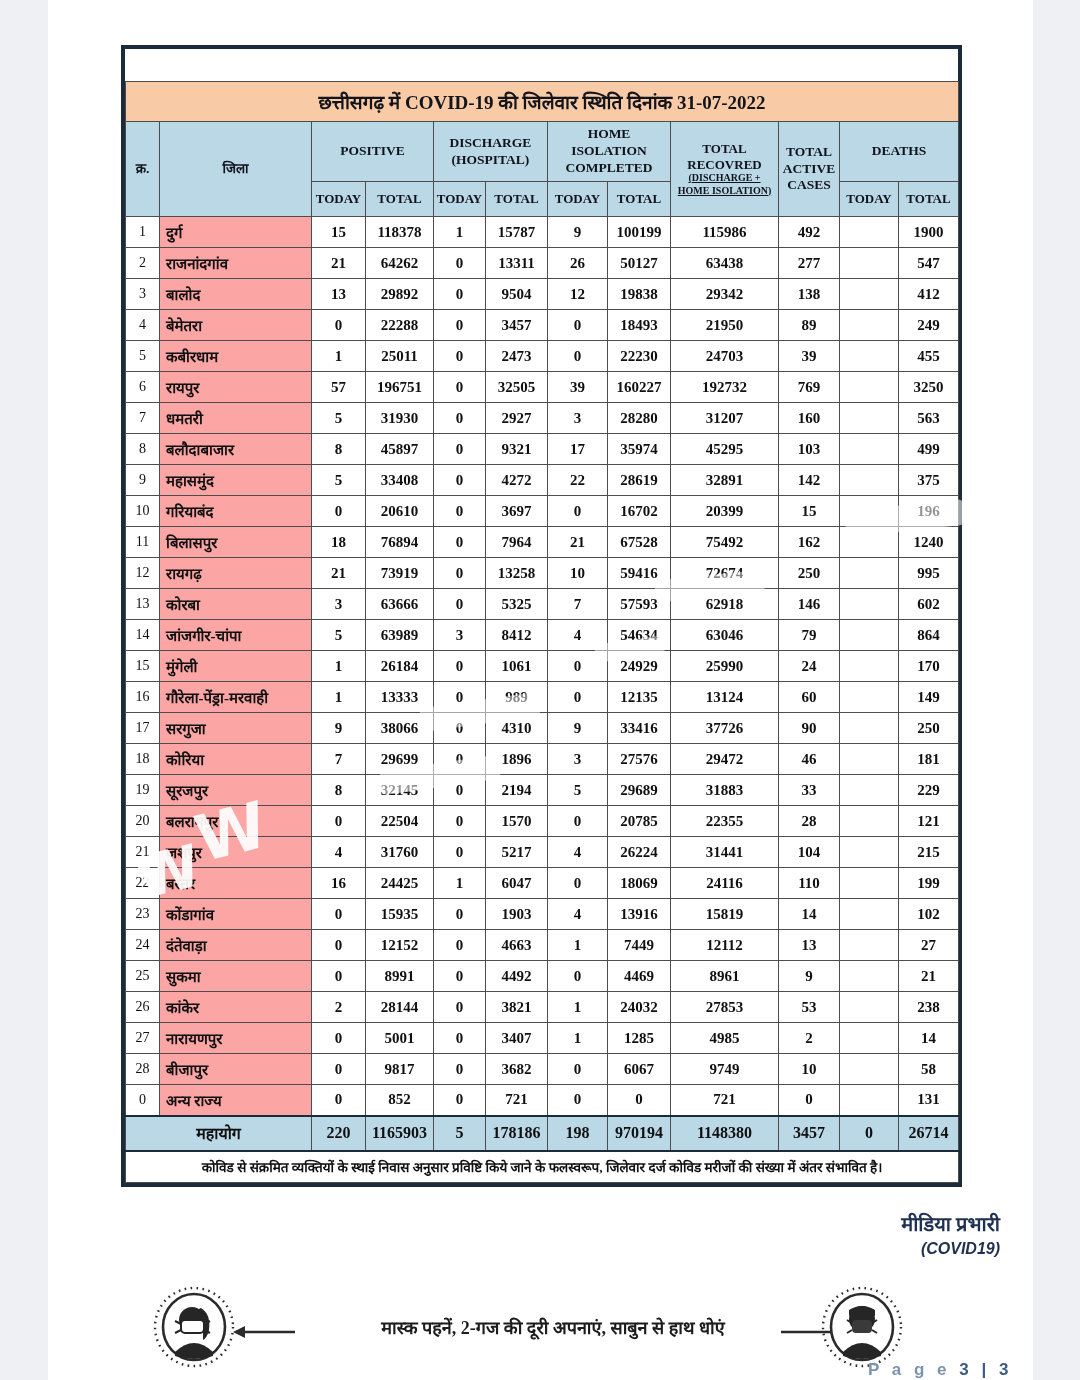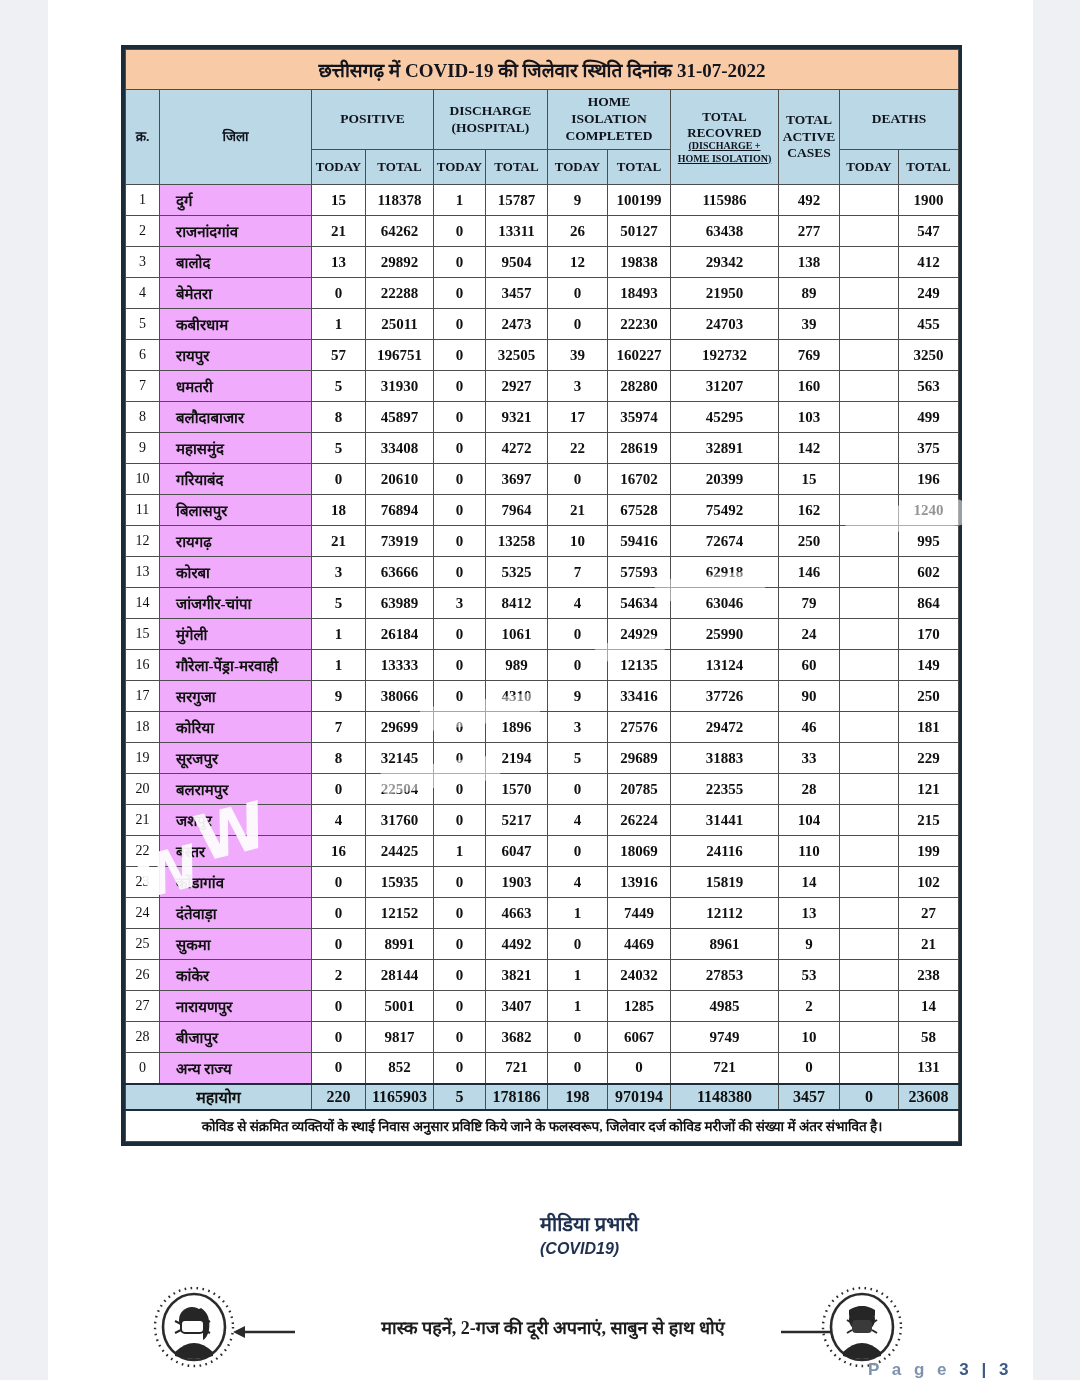--- a/index.html
+++ b/index.html
@@ -18,7 +18,7 @@
     position:absolute;left:121px;top:45px;width:841px;
     border:4px solid #1c2b3a;background:#fff;box-sizing:border-box;
   }
-  table.covid{border-collapse:collapse;table-layout:fixed;width:833px;}
+  table.covid{border-collapse:collapse;table-layout:fixed;width:833px;margin-top:32px;}
   table.covid td{border:1px solid #4d4d4d;text-align:center;vertical-align:middle;
     padding:0 2px;box-sizing:border-box;overflow:hidden;}
   .title-row td{

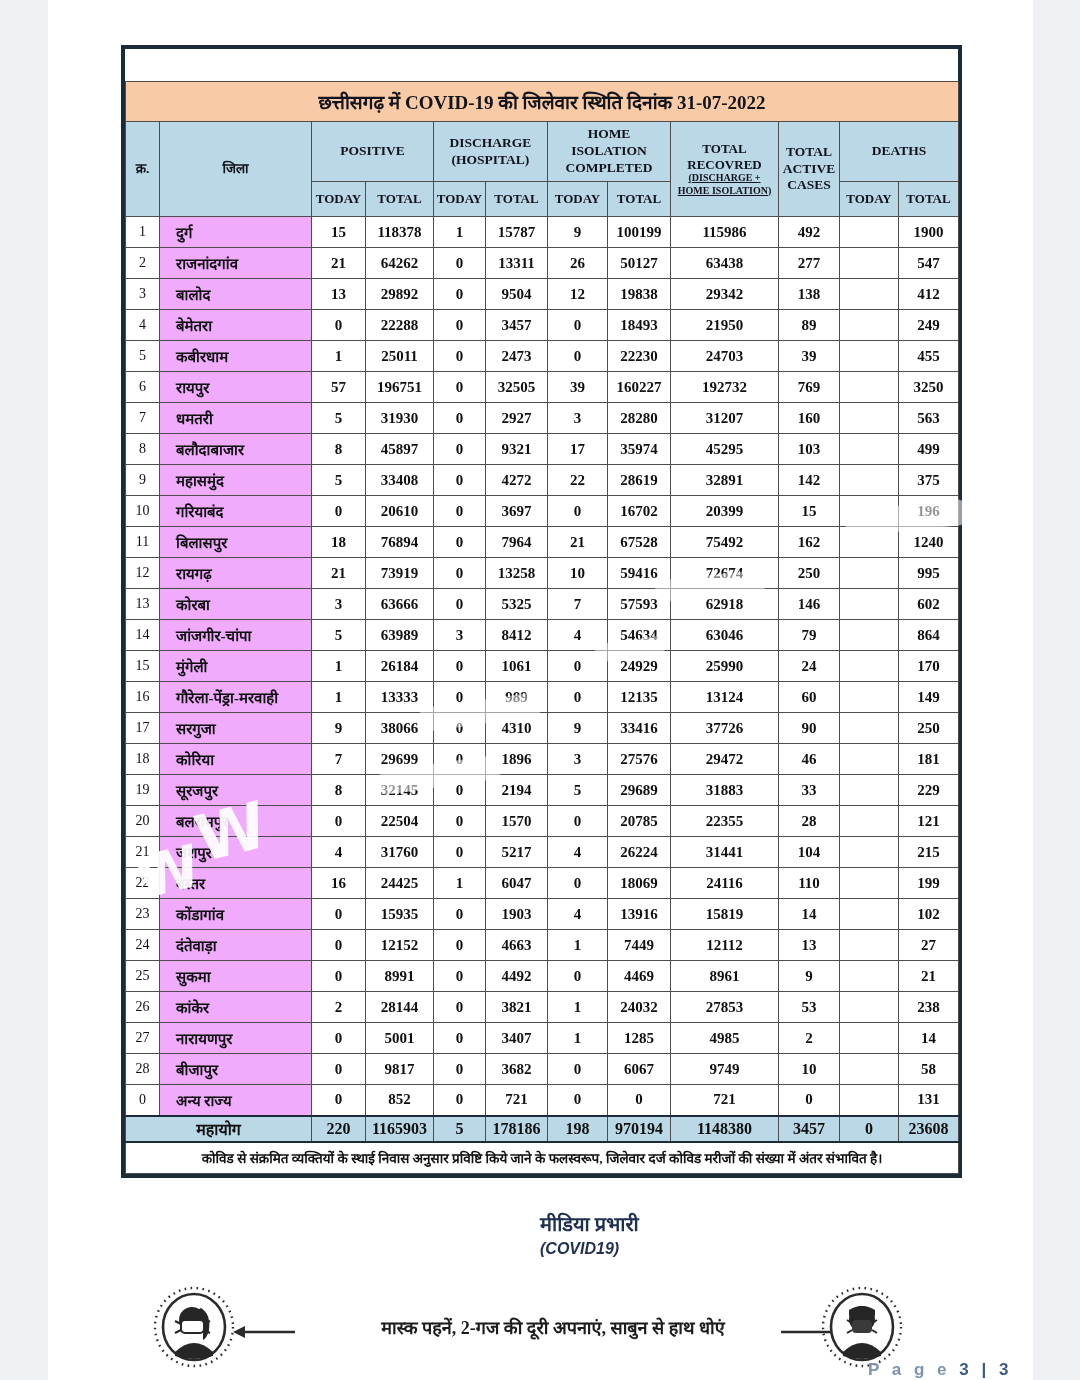--- a/index.html
+++ b/index.html
@@ -33,7 +33,7 @@
   tbody.data td{height:31px;font-size:15px;font-weight:700;}
   tbody.data td.sno{font-weight:400;font-size:14px;background:#ffffff;}
   tbody.data td.district{
-    background:#f0abfc;text-align:left;padding-left:16px;font-size:15px;
+    background:#fca5a5;text-align:left;padding-left:6px;font-size:15px;
     font-weight:700;
   }
   tr.total-row td{

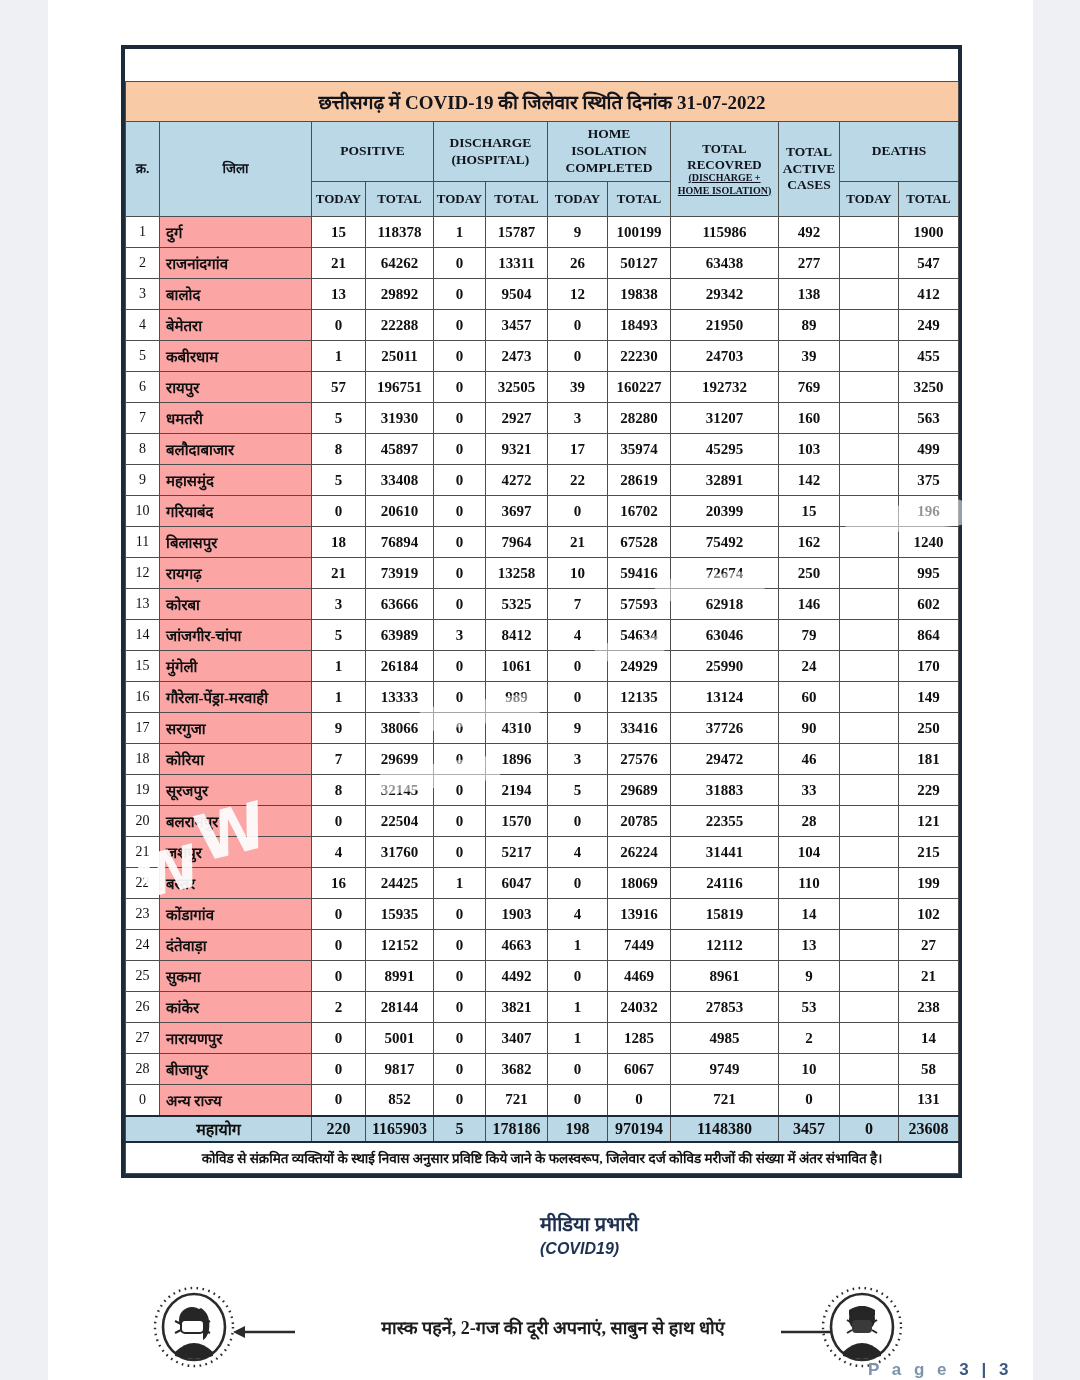--- a/index.html
+++ b/index.html
@@ -37,7 +37,7 @@
     font-weight:700;
   }
   tr.total-row td{
-    background:#bad8e6;height:26px;font-size:16px;font-weight:700;
+    background:#bad8e6;height:35px;font-size:16px;font-weight:700;
     border-top:2px solid #1c2b3a;border-bottom:2px solid #1c2b3a;
   }
   tr.note-row td{height:32px;font-size:13.5px;font-weight:700;background:#fff;}

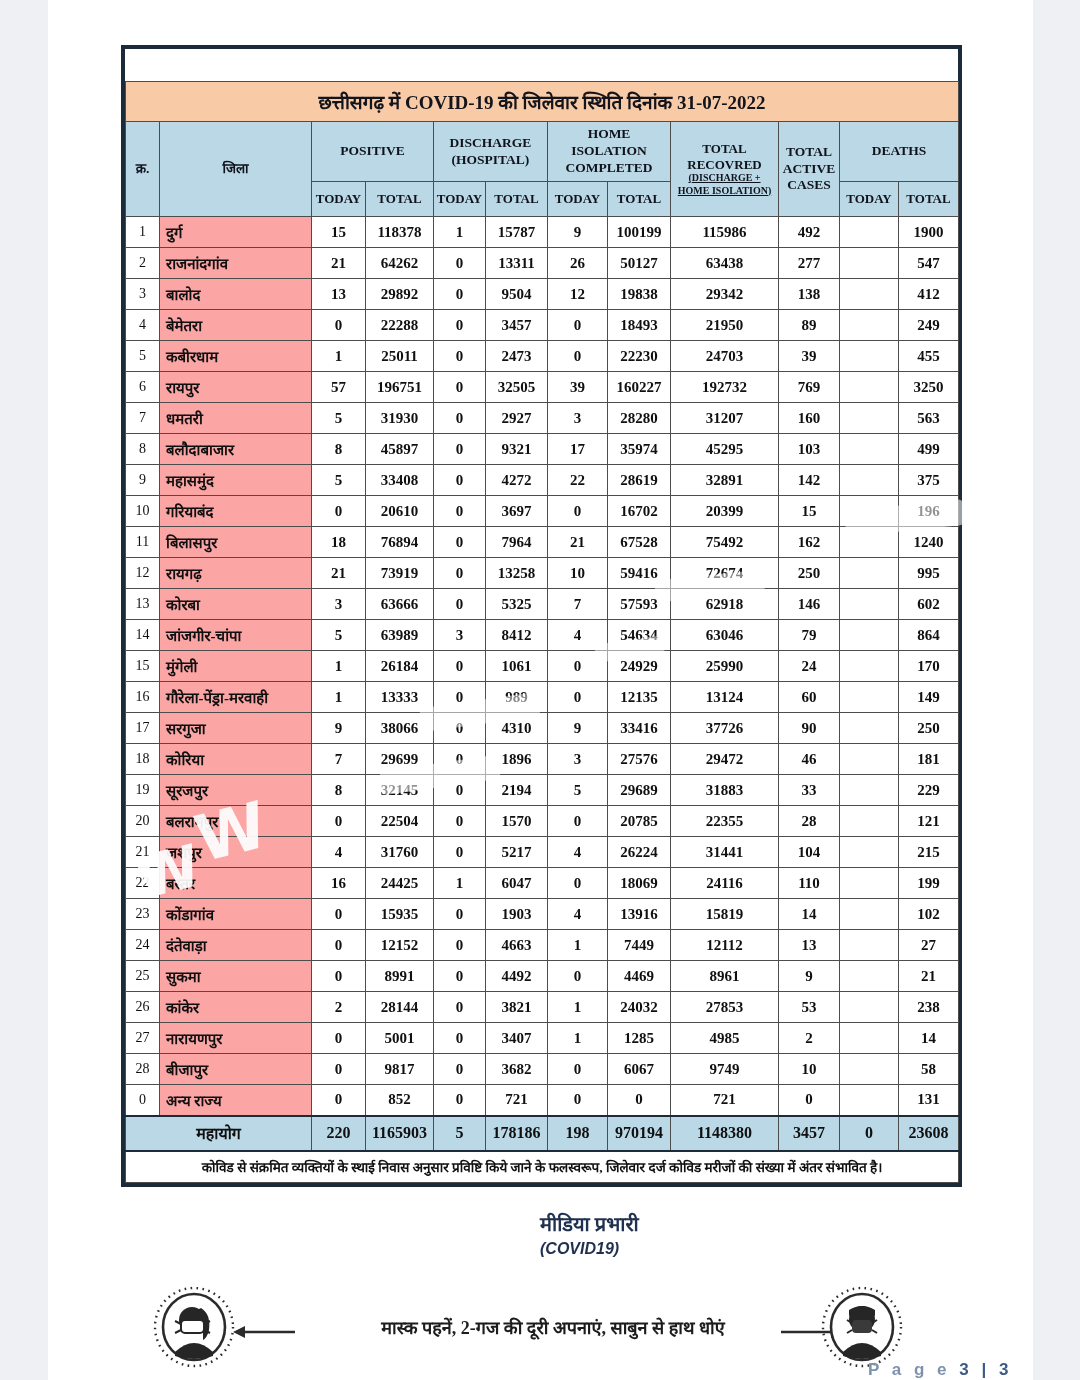--- a/index.html
+++ b/index.html
@@ -555,7 +555,7 @@
         <td>1148380</td>
         <td>3457</td>
         <td>0</td>
-        <td>23608</td>
+        <td>26714</td>
       </tr>
       <tr class="note-row">
         <td colspan="12">कोविड से संक्रमित व्यक्तियों के स्थाई निवास अनुसार प्रविष्टि किये जाने के फलस्वरूप, जिलेवार दर्ज कोविड मरीजों की संख्या में अंतर संभावित है।</td>

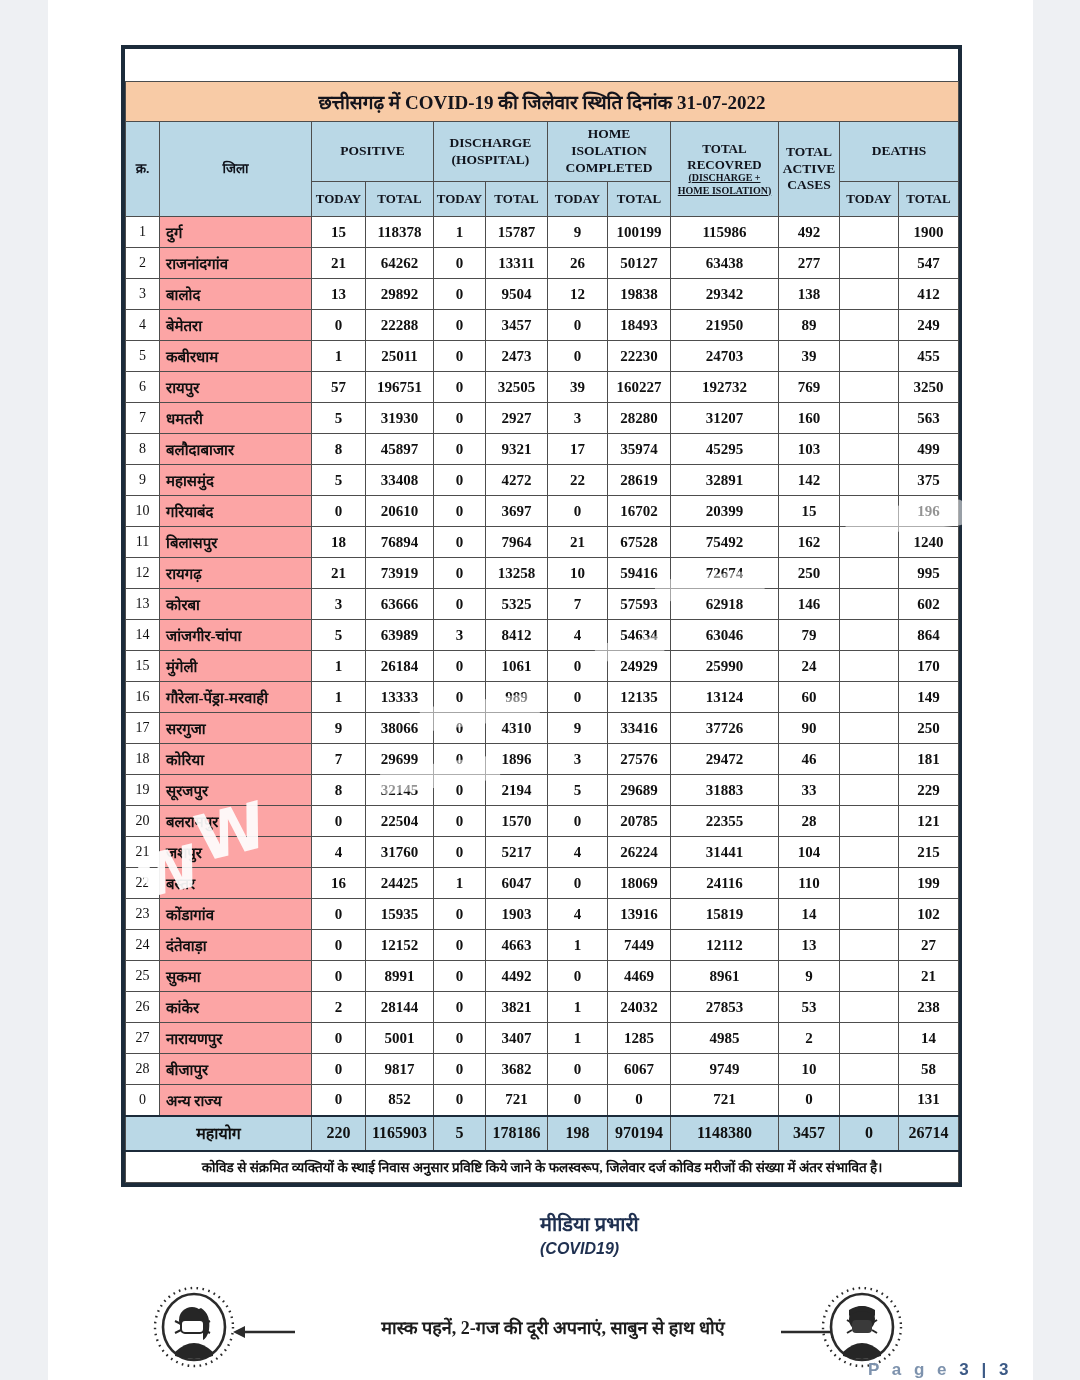--- a/index.html
+++ b/index.html
@@ -43,7 +43,7 @@
   tr.note-row td{height:32px;font-size:13.5px;font-weight:700;background:#fff;}
 
   
-  .sign-block{position:absolute;left:540px;top:1210px;width:460px;text-align:left;
+  .sign-block{position:absolute;left:540px;top:1210px;width:460px;text-align:right;
     color:#1f3050;font-weight:700;}
   .sign-line1{font-size:20px;}
   .sign-line2{font-size:20px;margin-top:4px;}

